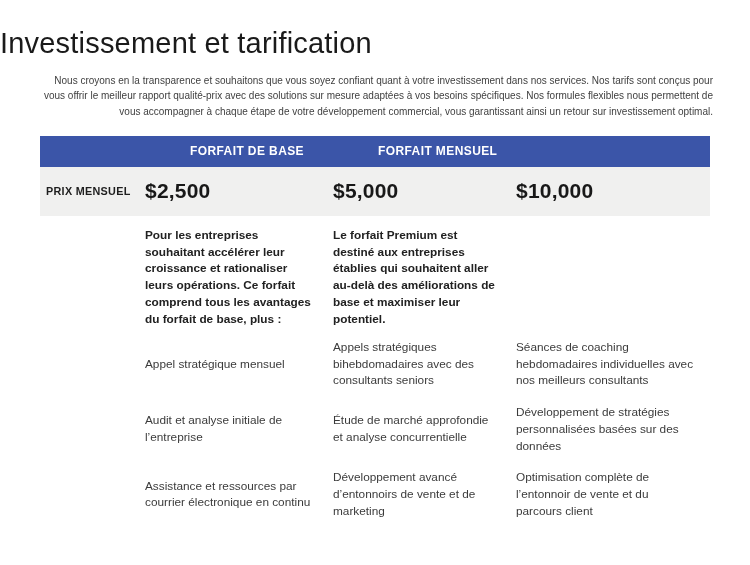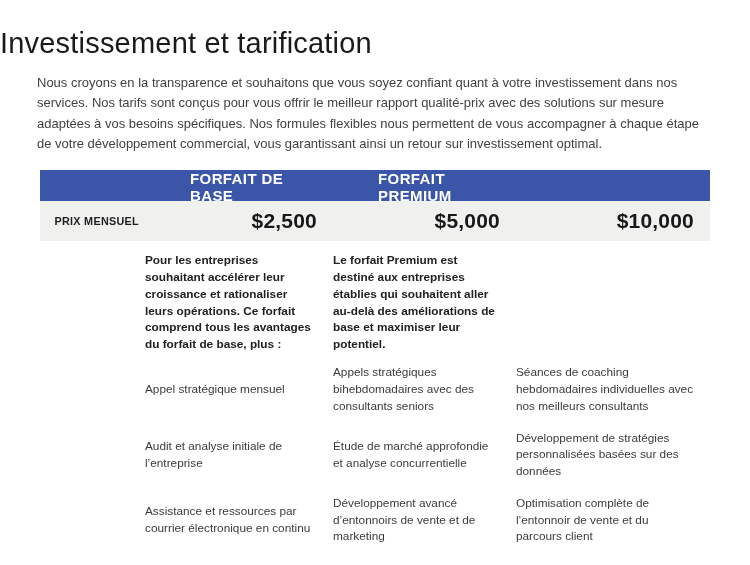--- a/index.html
+++ b/index.html
@@ -24,8 +24,8 @@
   .intro {
     width: 676px;
     margin: 12px auto;
-    text-align: left;
-    font-size: 13px;
+    text-align: right;
+    font-size: 10px;
     line-height: 1.57;
     color: #414141;
   }

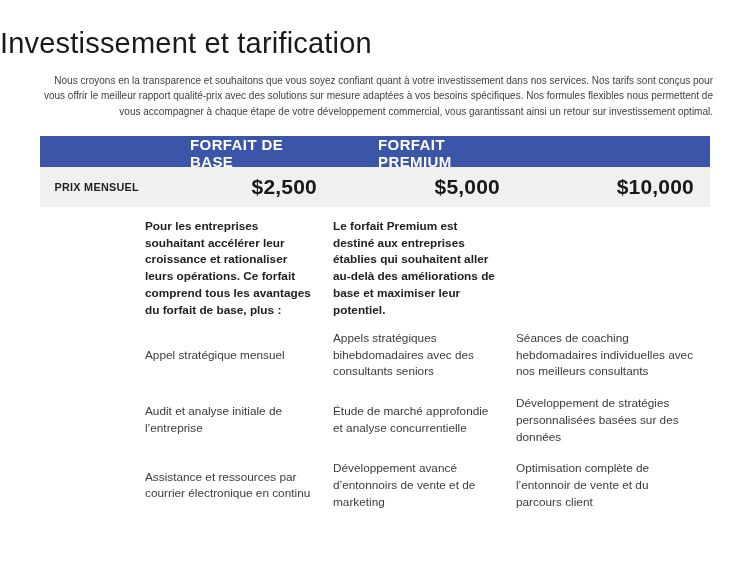--- a/index.html
+++ b/index.html
@@ -48,7 +48,7 @@
   }
   .header-cell {
     color: var(--header-text, #ffffff);
-    font-size: 15px;
+    font-size: 12px;
     font-weight: bold;
     letter-spacing: 0.4px;
     padding-left: 45px;

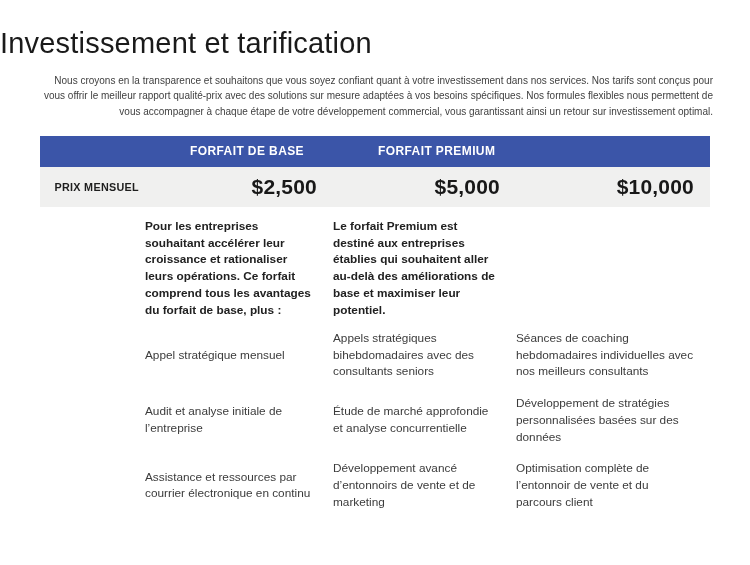--- a/index.html
+++ b/index.html
@@ -101,7 +101,7 @@
     <div class="row header-row">
       <div class="cell label-cell"></div>
       <div class="cell header-cell">FORFAIT DE BASE</div>
-      <div class="cell header-cell">FORFAIT PREMIUM</div>
+      <div class="cell header-cell">FORFAIT MENSUEL</div>
     </div>
 
     <div class="row price-row">

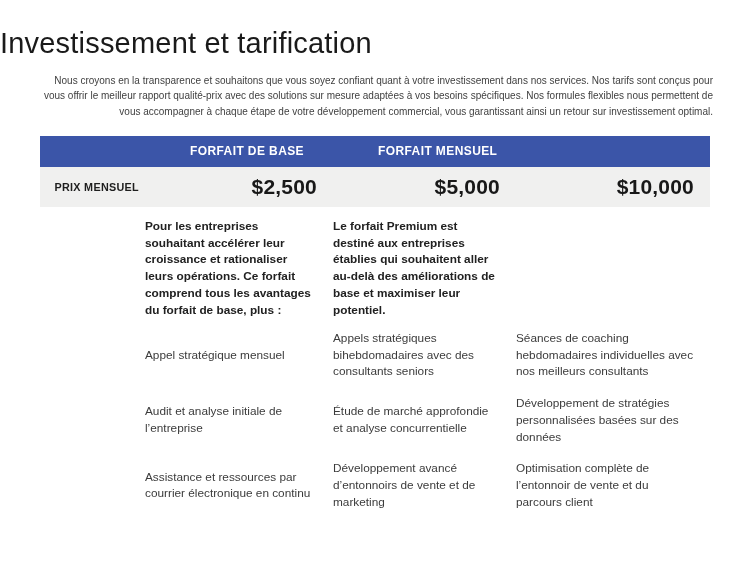--- a/index.html
+++ b/index.html
@@ -56,8 +56,7 @@
 
   .price-row {
     background: var(--price-row-bg, #f0f0ef);
-    height: 40px;
-    text-align: right;
+    height: 49px;
   }
   .price-label {
     font-size: 10.8px;

